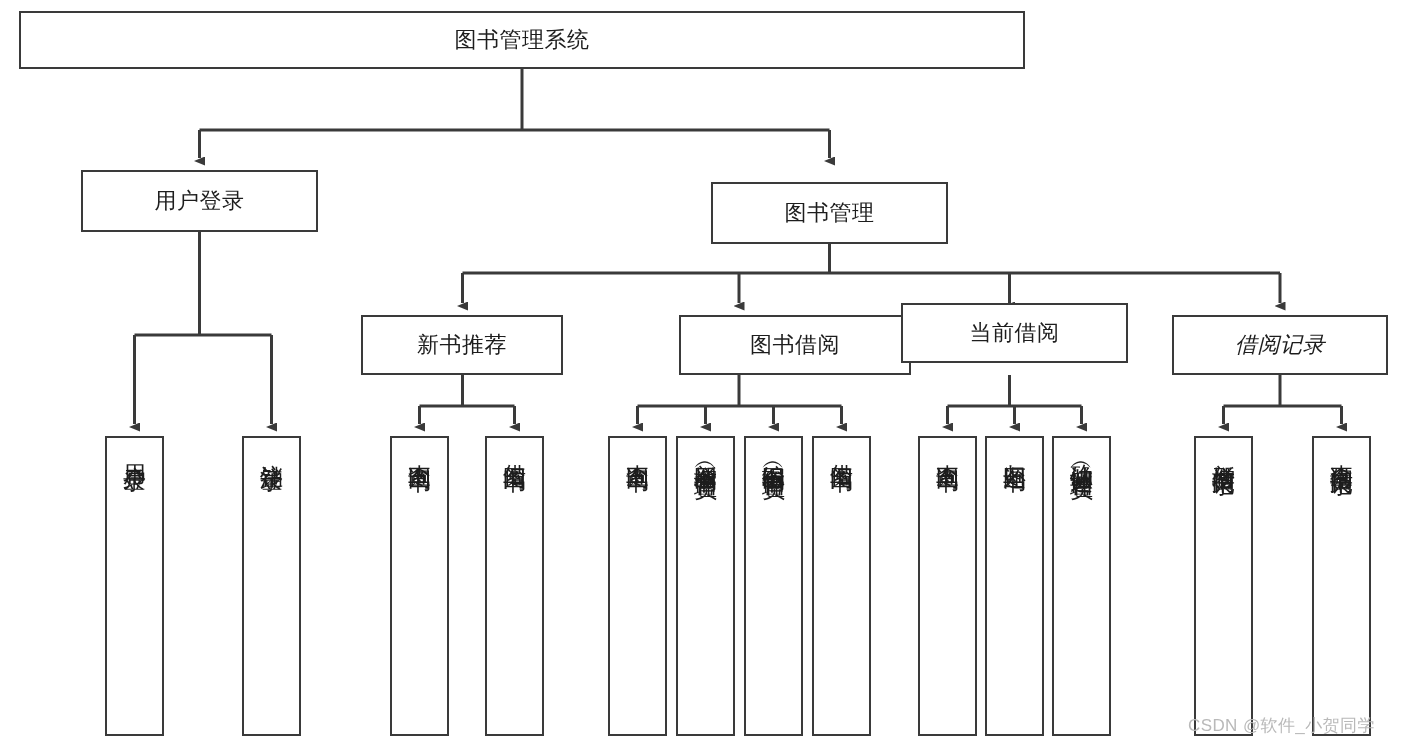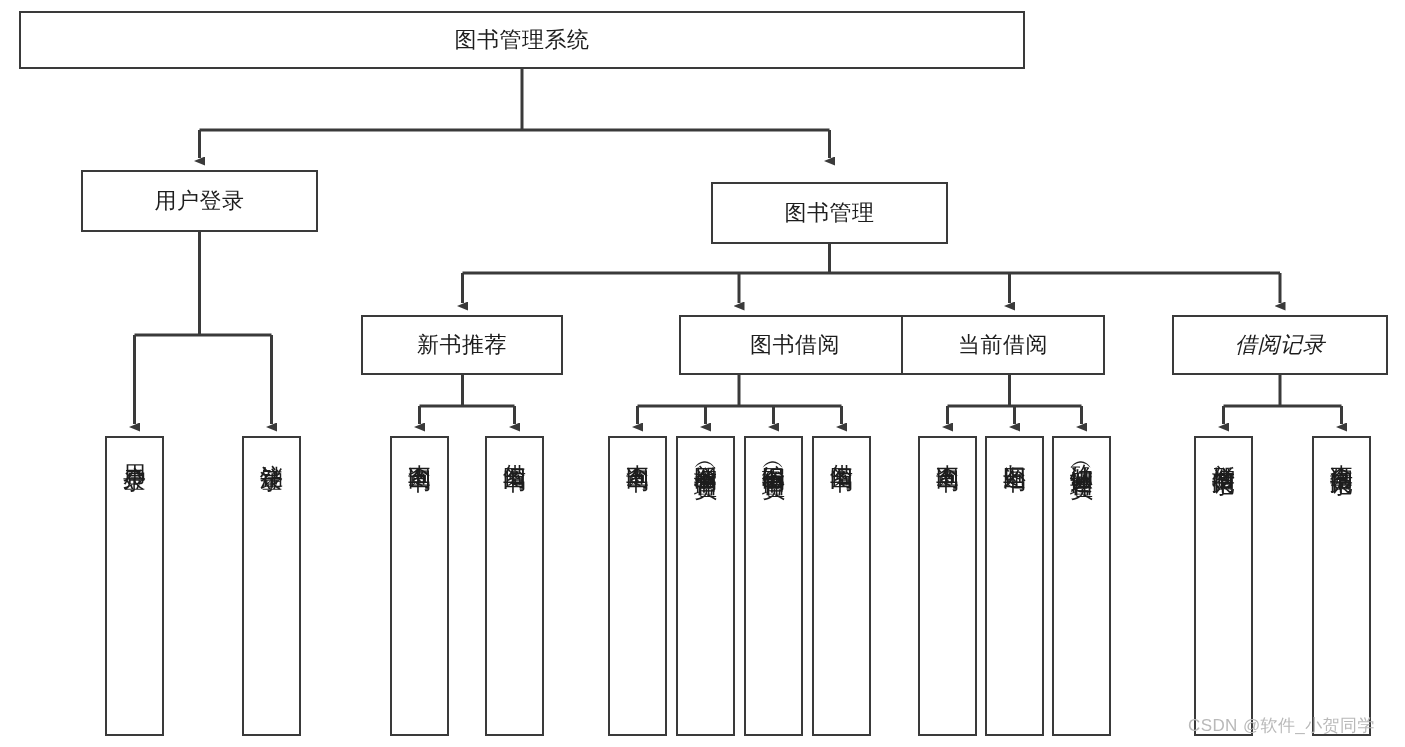--- a/index.html
+++ b/index.html
@@ -134,7 +134,7 @@
       <div class="node horizontal" style="left: 633px; top: 315px; width: 232px; height: 60px; margin-left: 46px;">
         <span class="label">图书借阅</span>
       </div>
-      <div class="node horizontal" style="left: 901px; top: 315px; width: 204px; height: 60px;">
+      <div class="node horizontal" style="left: 901px; top: 303px; width: 227px; height: 60px;">
         <span class="label">当前借阅</span>
       </div>
       <div class="node horizontal" style="left: 1172px; top: 315px; width: 216px; height: 60px; font-style: italic;">

